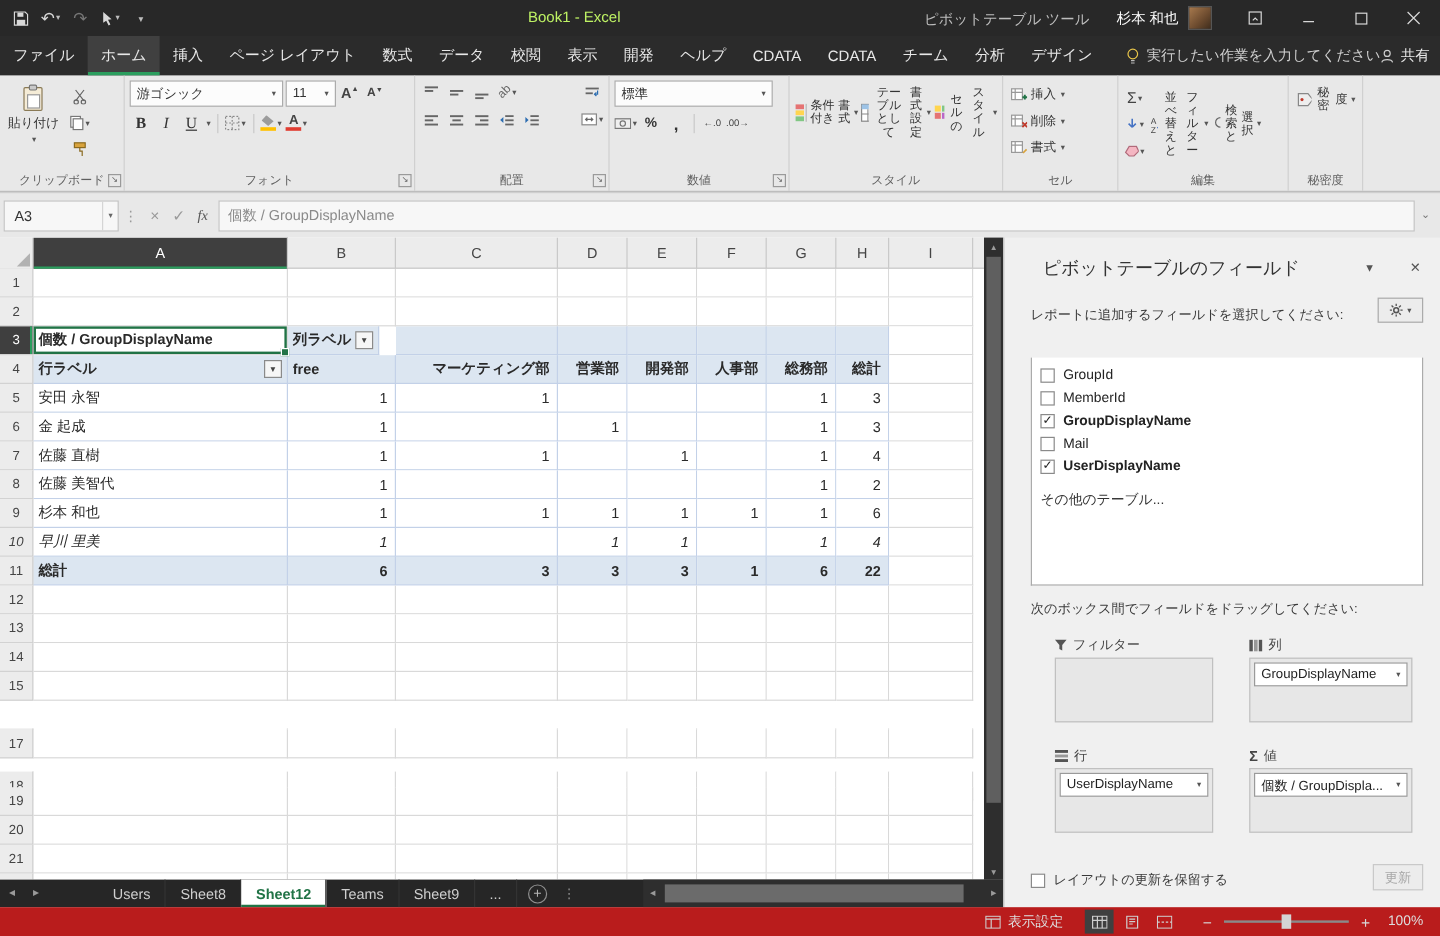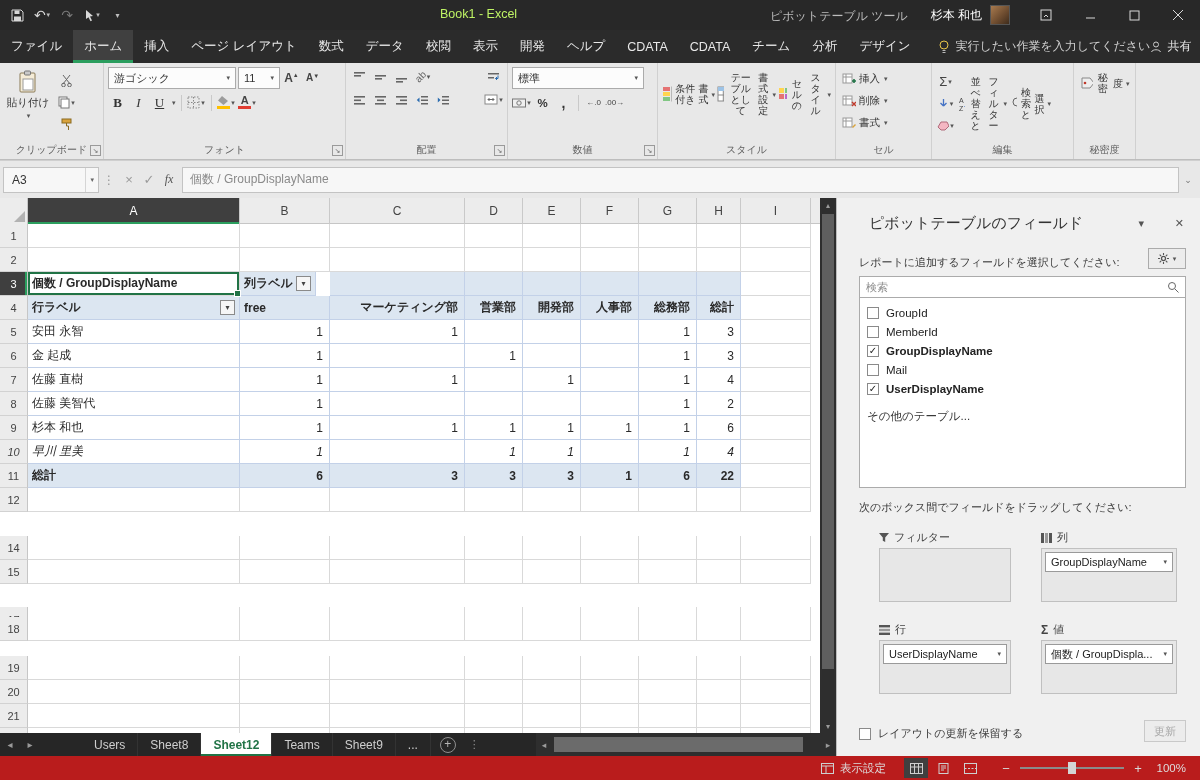--- a/index.html
+++ b/index.html
@@ -1016,13 +1016,6 @@
           </svg>
         <span class="caret">▾</span>
       </div>
-      <div id="p-search">
-        <span class="ph">検索</span>
-        <svg width="12" height="12">
-            <circle cx="5" cy="5" r="3.5" fill="none" stroke="#666"></circle>
-            <path d="M8 8l3.5 3.5" stroke="#666"></path>
-          </svg>
-      </div>
       <div id="field-list">
           <div class="fitem">
             <div class="cbx"></div>

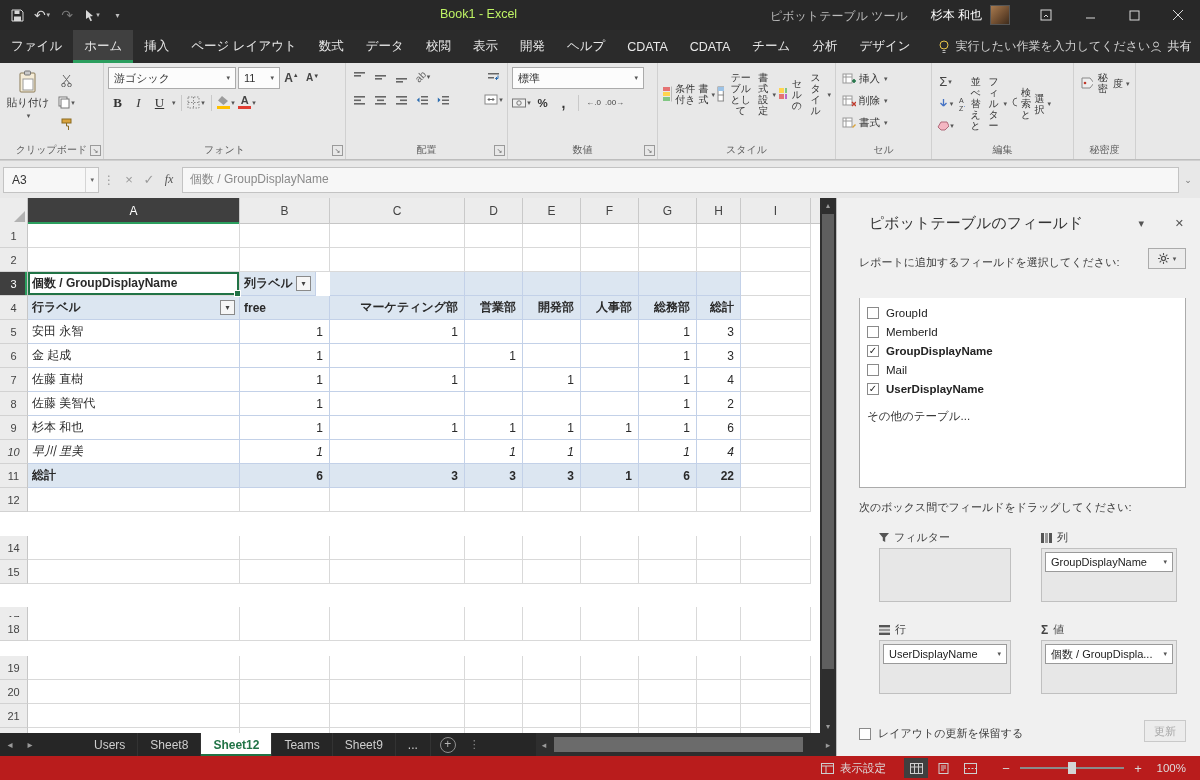--- a/index.html
+++ b/index.html
@@ -863,6 +863,18 @@
             <div class="cell" style="left: 697px; width: 44px;"></div>
             <div class="cell" style="left: 741px; width: 70px;"></div>
           </div>
+          <div class="grow" style="top: 288px;">
+            <div class="row-h">13</div>
+            <div class="cell" style="left: 28px; width: 212px;"></div>
+            <div class="cell" style="left: 240px; width: 90px;"></div>
+            <div class="cell" style="left: 330px; width: 135px;"></div>
+            <div class="cell" style="left: 465px; width: 58px;"></div>
+            <div class="cell" style="left: 523px; width: 58px;"></div>
+            <div class="cell" style="left: 581px; width: 58px;"></div>
+            <div class="cell" style="left: 639px; width: 58px;"></div>
+            <div class="cell" style="left: 697px; width: 44px;"></div>
+            <div class="cell" style="left: 741px; width: 70px;"></div>
+          </div>
           <div class="grow" style="top: 312px;">
             <div class="row-h">14</div>
             <div class="cell" style="left: 28px; width: 212px;"></div>

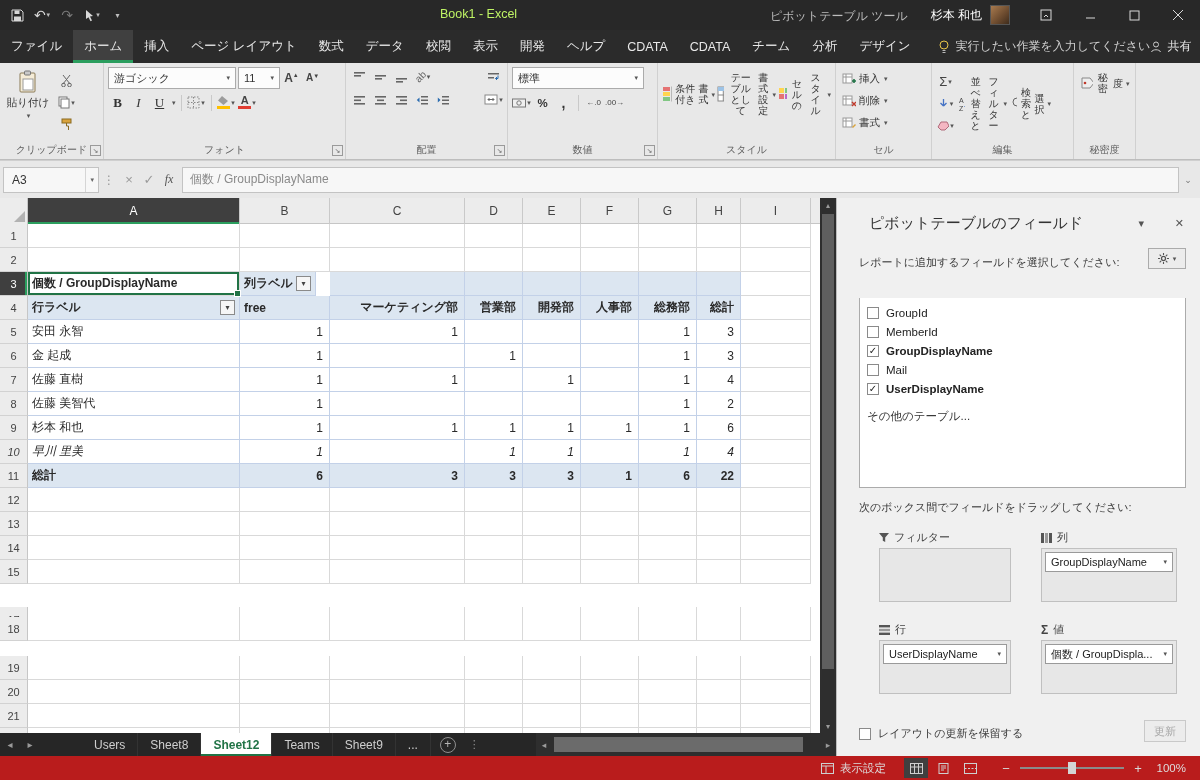--- a/index.html
+++ b/index.html
@@ -923,7 +923,7 @@
             <div class="cell" style="left: 697px; width: 44px;"></div>
             <div class="cell" style="left: 741px; width: 70px;"></div>
           </div>
-          <div class="grow" style="top: 393px;">
+          <div class="grow" style="top: 419px;">
             <div class="row-h">18</div>
             <div class="cell" style="left: 28px; width: 212px;"></div>
             <div class="cell" style="left: 240px; width: 90px;"></div>

